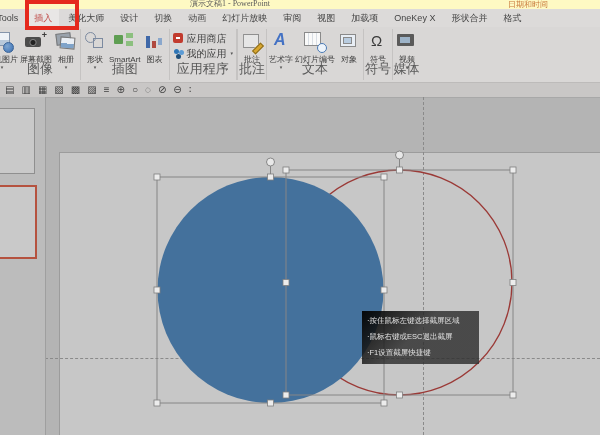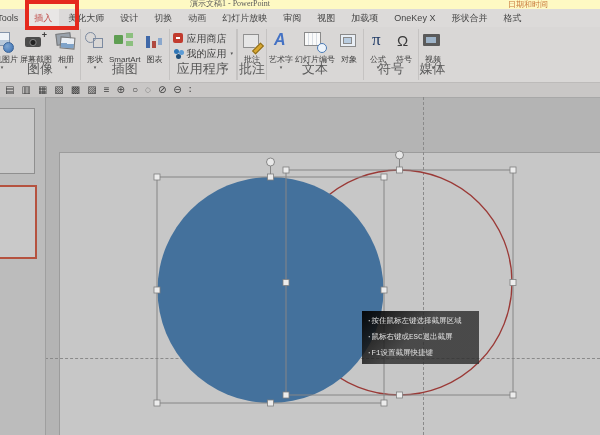--- a/index.html
+++ b/index.html
@@ -243,11 +243,6 @@
     <div class="gsep"></div>
     <div class="rgroup">
       <div class="rrow">
-        <div class="rbtn">
-          <span class="ric ic-equation"></span>
-          <span class="rlabel">公式</span>
-          <span class="rarrow">▾</span>
-        </div>
         <div class="rbtn">
           <span class="ric ic-symbol"></span>
           <span class="rlabel">符号</span>

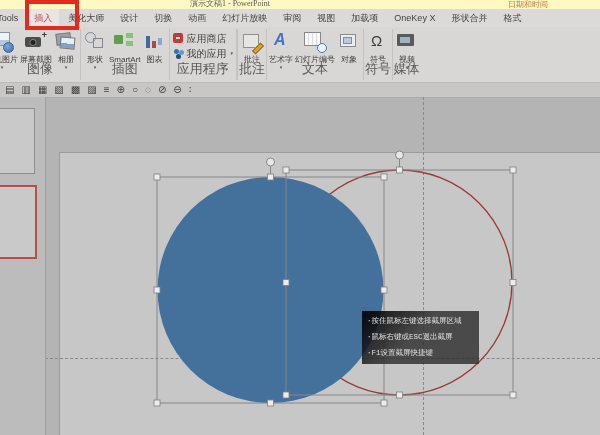--- a/index.html
+++ b/index.html
@@ -127,7 +127,7 @@
   
   .tooltip{position:absolute;left:362px;top:311px;width:112px;padding:2px 0 3px 5px;z-index:30;
            background:linear-gradient(135deg,rgba(0,0,0,.93),rgba(42,42,42,.8) 45%,rgba(46,46,46,.82));
-           color:#e3e3e3;font-size:7.5px;font-family:Liberation Mono, monospace;}
+           color:#e3e3e3;font-size:7.5px;}
   .tline{line-height:16px;white-space:nowrap;}
 </style>
 </head>

